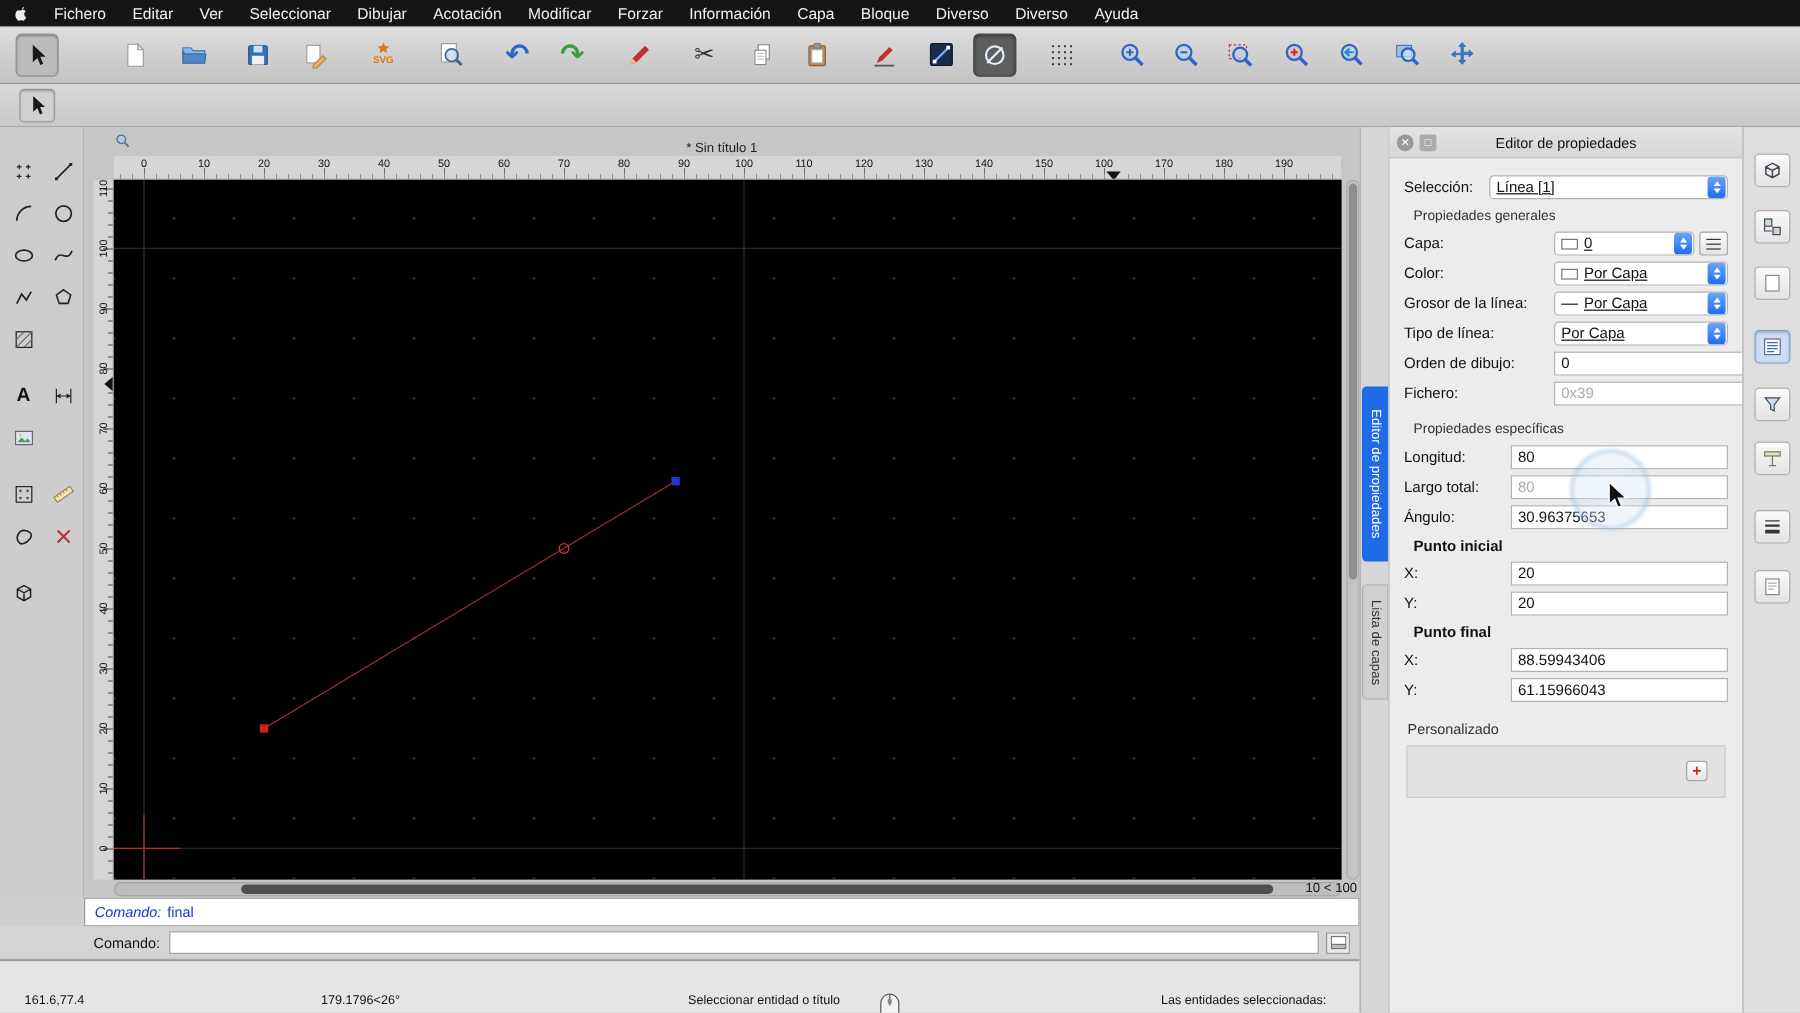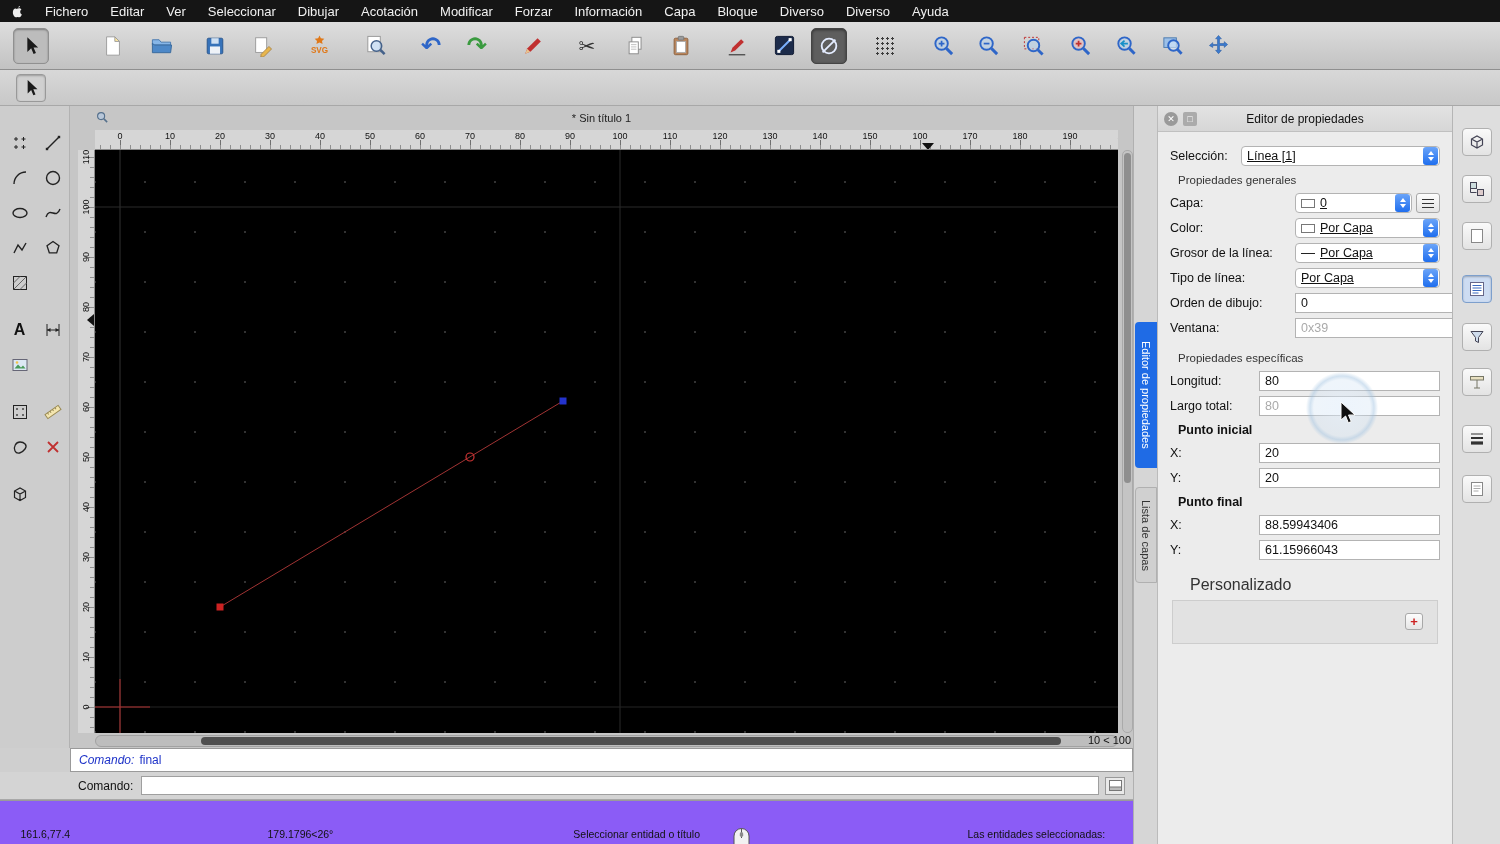--- a/index.html
+++ b/index.html
@@ -33,7 +33,7 @@
 
 
 .docarea{position:absolute;left:70px;top:106px;width:1063px;height:642px;background:#c6c6c6;}
-.doctitle{position:absolute;left:0;top:0;width:100%;height:24px;display:flex;align-items:center;justify-content:center;font-size:11px;color:#222;}
+.doctitle{position:absolute;left:0;top:0;width:100%;height:24px;display:flex;align-items:flex-end;justify-content:center;font-size:11px;color:#222;}
 .doctitle .zicon{position:absolute;left:26px;top:5px;}
 .ruler-top{position:absolute;left:25px;top:24px;width:1023px;height:20px;background:#d6d6d6;border-bottom:1px solid #8a8a8a;overflow:hidden;
  background-image:repeating-linear-gradient(to right,#8f8f8f 0 1px,transparent 1px 10px),repeating-linear-gradient(to right,#6f6f6f 0 1px,transparent 1px 50px);

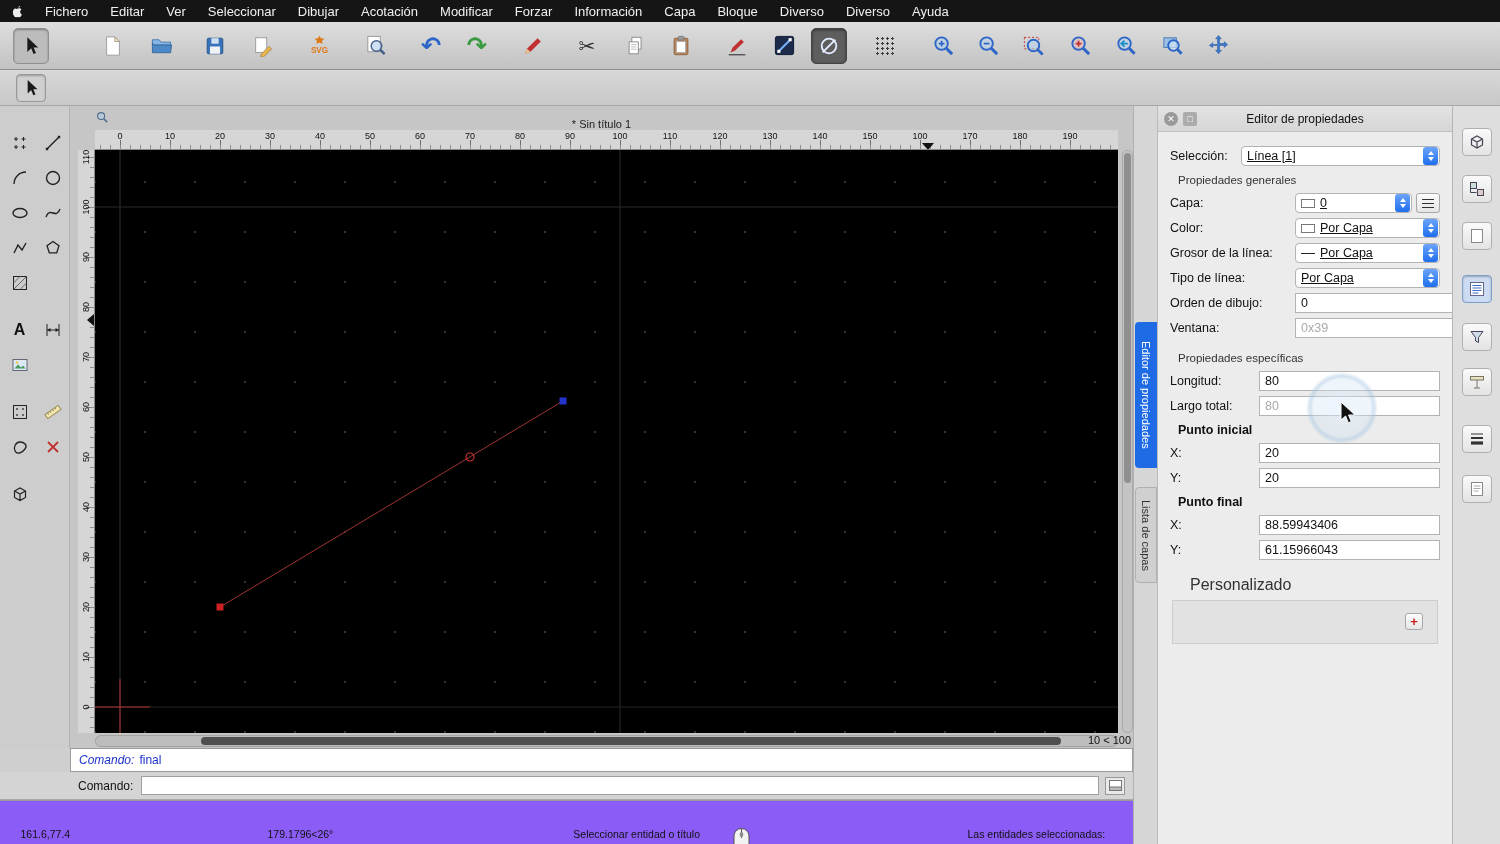--- a/index.html
+++ b/index.html
@@ -651,7 +651,7 @@
     </div>
 
     <div class="prow g">
-      <span class="plabel">Ventana:</span>
+      <span class="plabel">Fichero:</span>
       <input class="pin muted" value="0x39" style="">
     </div>
 

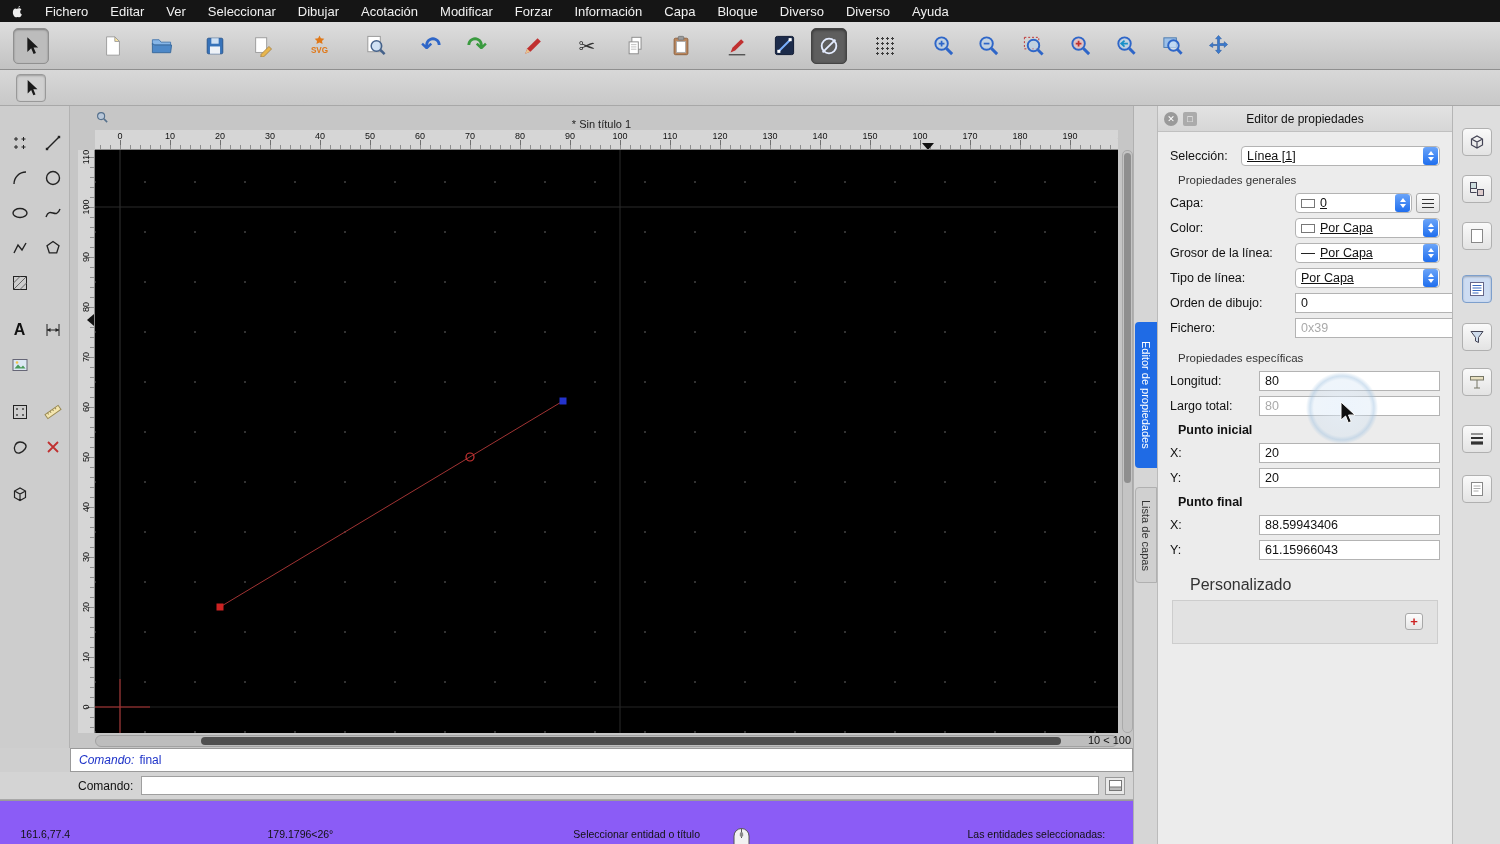--- a/index.html
+++ b/index.html
@@ -665,6 +665,10 @@
       <span class="plabel">Largo total:</span>
       <input class="pin muted" value="80" style="">
     </div>
+    <div class="prow s">
+      <span class="plabel">Ángulo:</span>
+      <input class="pin" value="30.96375653" style="">
+    </div>
 
     <div class="psub">Punto inicial</div>
     <div class="prow s">

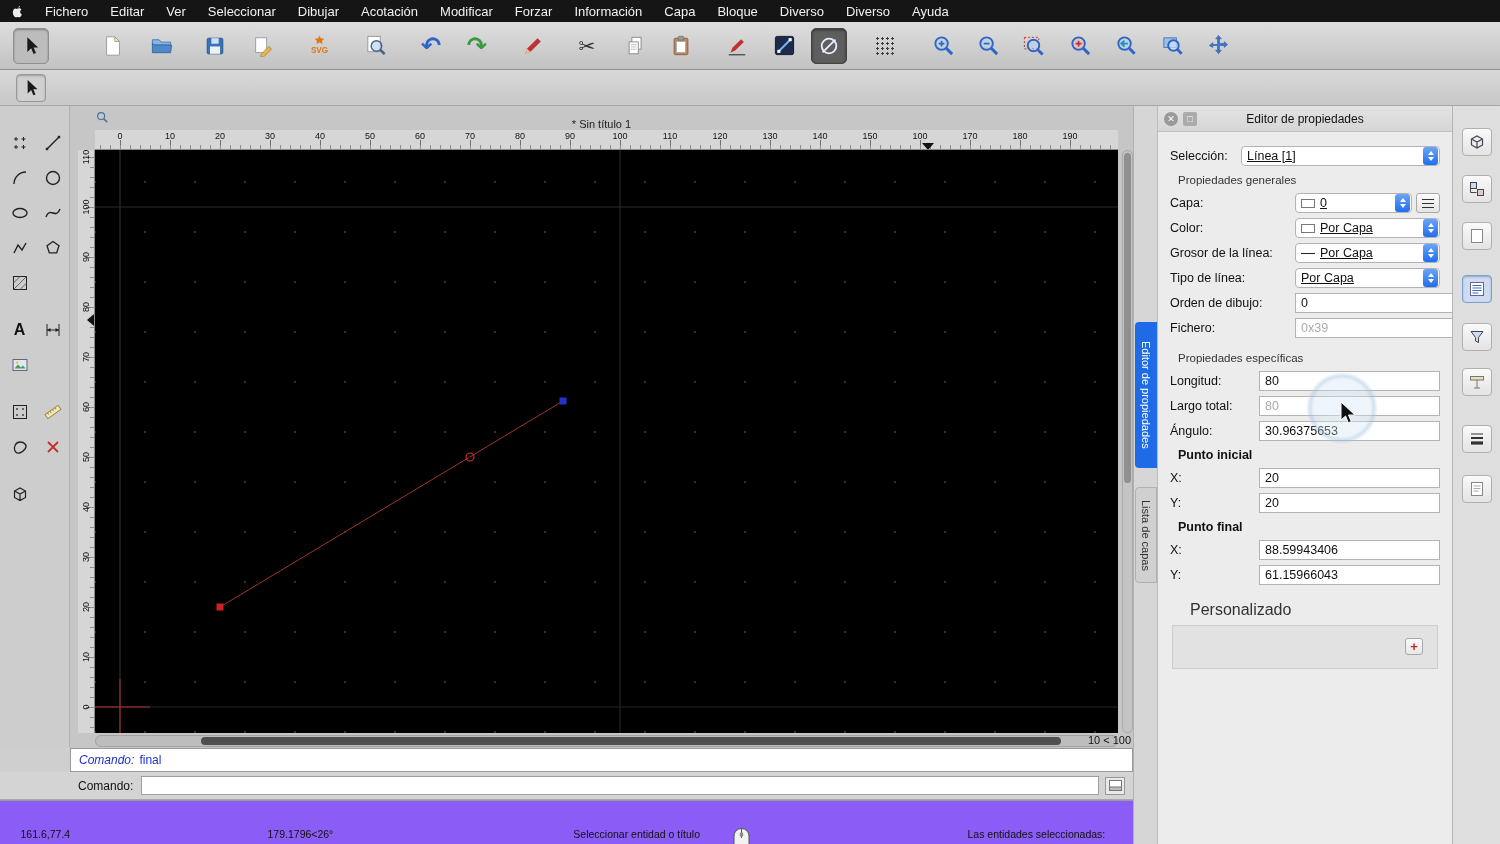--- a/index.html
+++ b/index.html
@@ -101,7 +101,7 @@
 .prow.g .pin{flex:1;}
 .prow.s .pin{flex:1;}
 .psub{font-weight:bold;margin:7px 0 6px 20px;}
-.customlbl{font-size:16px;color:#333;margin:16px 0 6px 32px;}
+.customlbl{font-size:12px;color:#333;margin:16px 0 6px 15px;}
 .custombox{margin:0 14px;height:44px;background:#e2e2e2;border:1px solid #cdcdcd;position:relative;}
 .addbtn{position:absolute;right:14px;top:12px;width:18px;height:17px;border:1px solid #a8a8a8;border-radius:3px;background:linear-gradient(#fcfcfc,#e6e6e6);color:#cc2222;font-size:13px;font-weight:bold;line-height:14px;text-align:center;padding:0;}
 

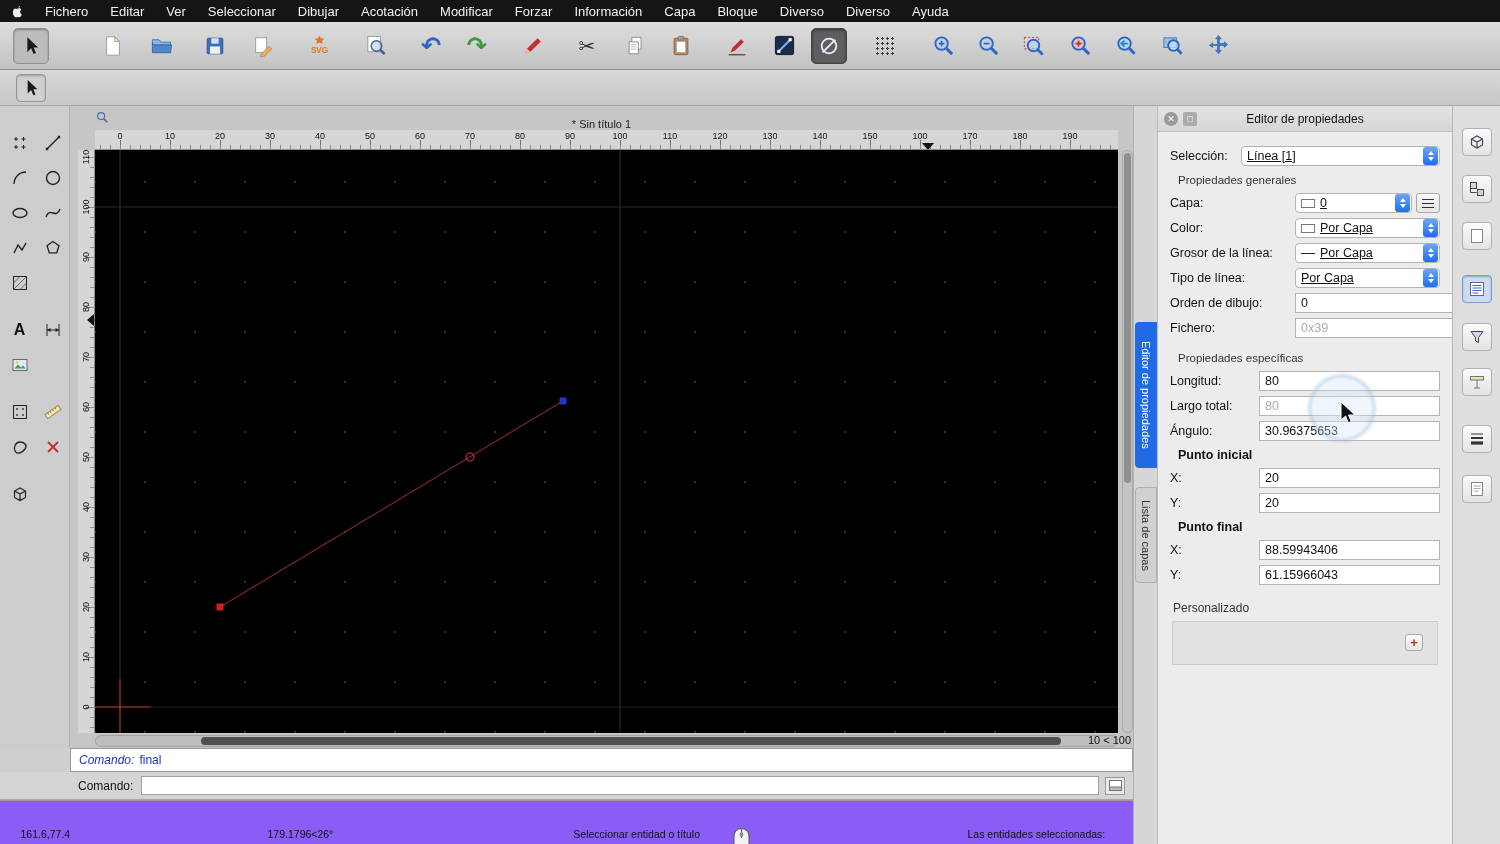--- a/index.html
+++ b/index.html
@@ -64,7 +64,7 @@
 .cmdrow .clabel2{font-size:12px;color:#111;margin-left:78px;margin-right:8px;}
 .cmdinput{width:958px;height:19px;border:1px solid #9f9f9f;background:#fff;font-size:12px;padding:0 4px;}
 .cmdbtn{width:20px;height:18px;margin-left:6px;border:1px solid #999;background:#e9e9e9;display:flex;align-items:center;justify-content:center;}
-.statusbar{position:absolute;left:0;top:800px;width:1133px;height:44px;background:#8b5cf6;border-top:1px solid #9a9a9a;font-size:10.5px;color:#111;}
+.statusbar{position:absolute;left:0;top:800px;width:1133px;height:44px;background:#e5e5e5;border-top:1px solid #9a9a9a;font-size:10.5px;color:#111;}
 .sb{position:absolute;line-height:21px;white-space:pre;}
 .sb.right{text-align:right;}
 

